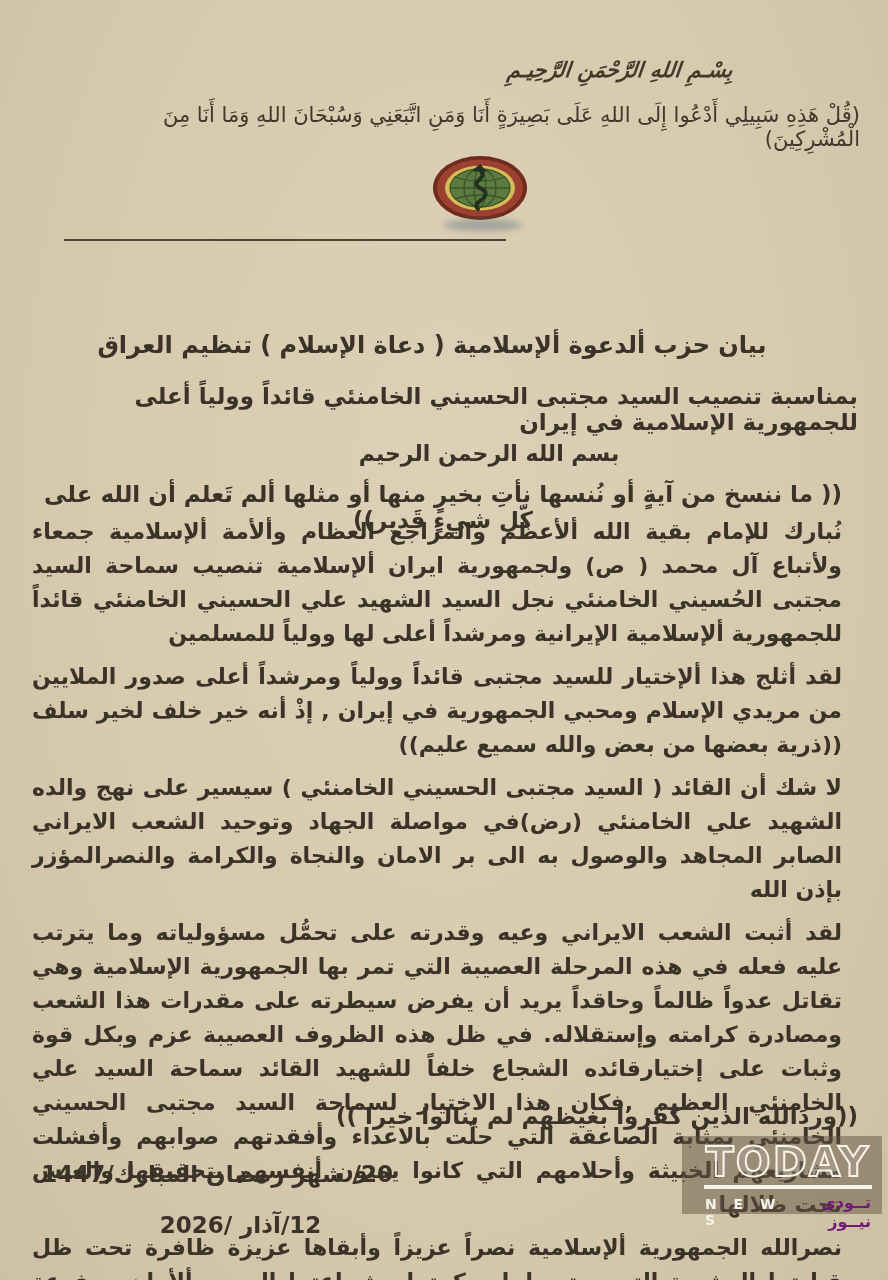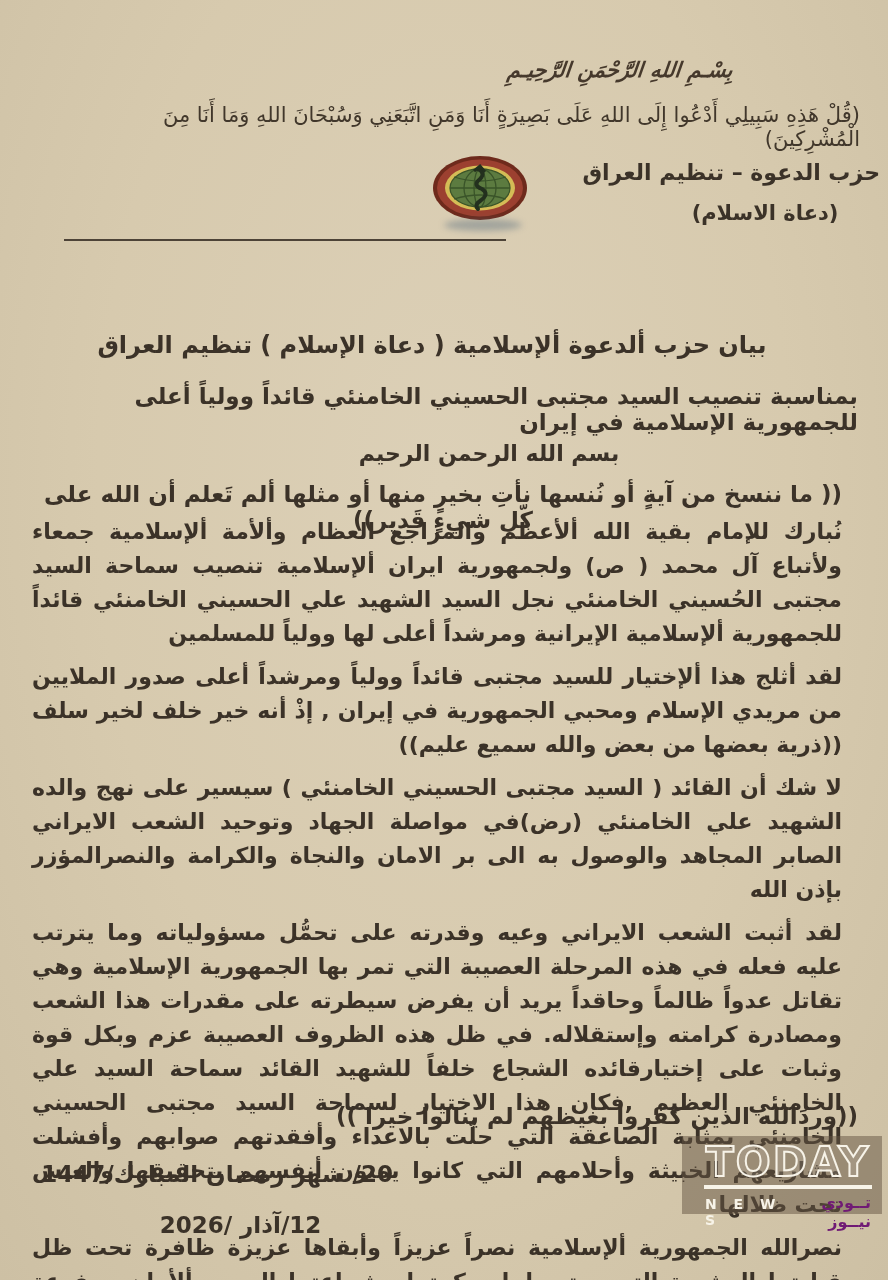--- a/index.html
+++ b/index.html
@@ -83,10 +83,6 @@
   <div class="basmala-callig ink">بِسْـمِ اللهِ الرَّحْمَنِ الرَّحِيـمِ</div>
   <div class="verse-top">(قُلْ هَذِهِ سَبِيلِي أَدْعُوا إِلَى اللهِ عَلَى بَصِيرَةٍ أَنَا وَمَنِ اتَّبَعَنِي وَسُبْحَانَ اللهِ وَمَا أَنَا مِنَ الْمُشْرِكِينَ)</div>
 
-  <div class="org-block">
-    <div class="org-name ink">حزب الدعوة – تنظيم العراق</div>
-    <div class="org-sub ink">(دعاة الاسلام)</div>
-  </div>
 
   <div class="emblem">
     <svg width="96" height="66" viewBox="0 0 96 66">

